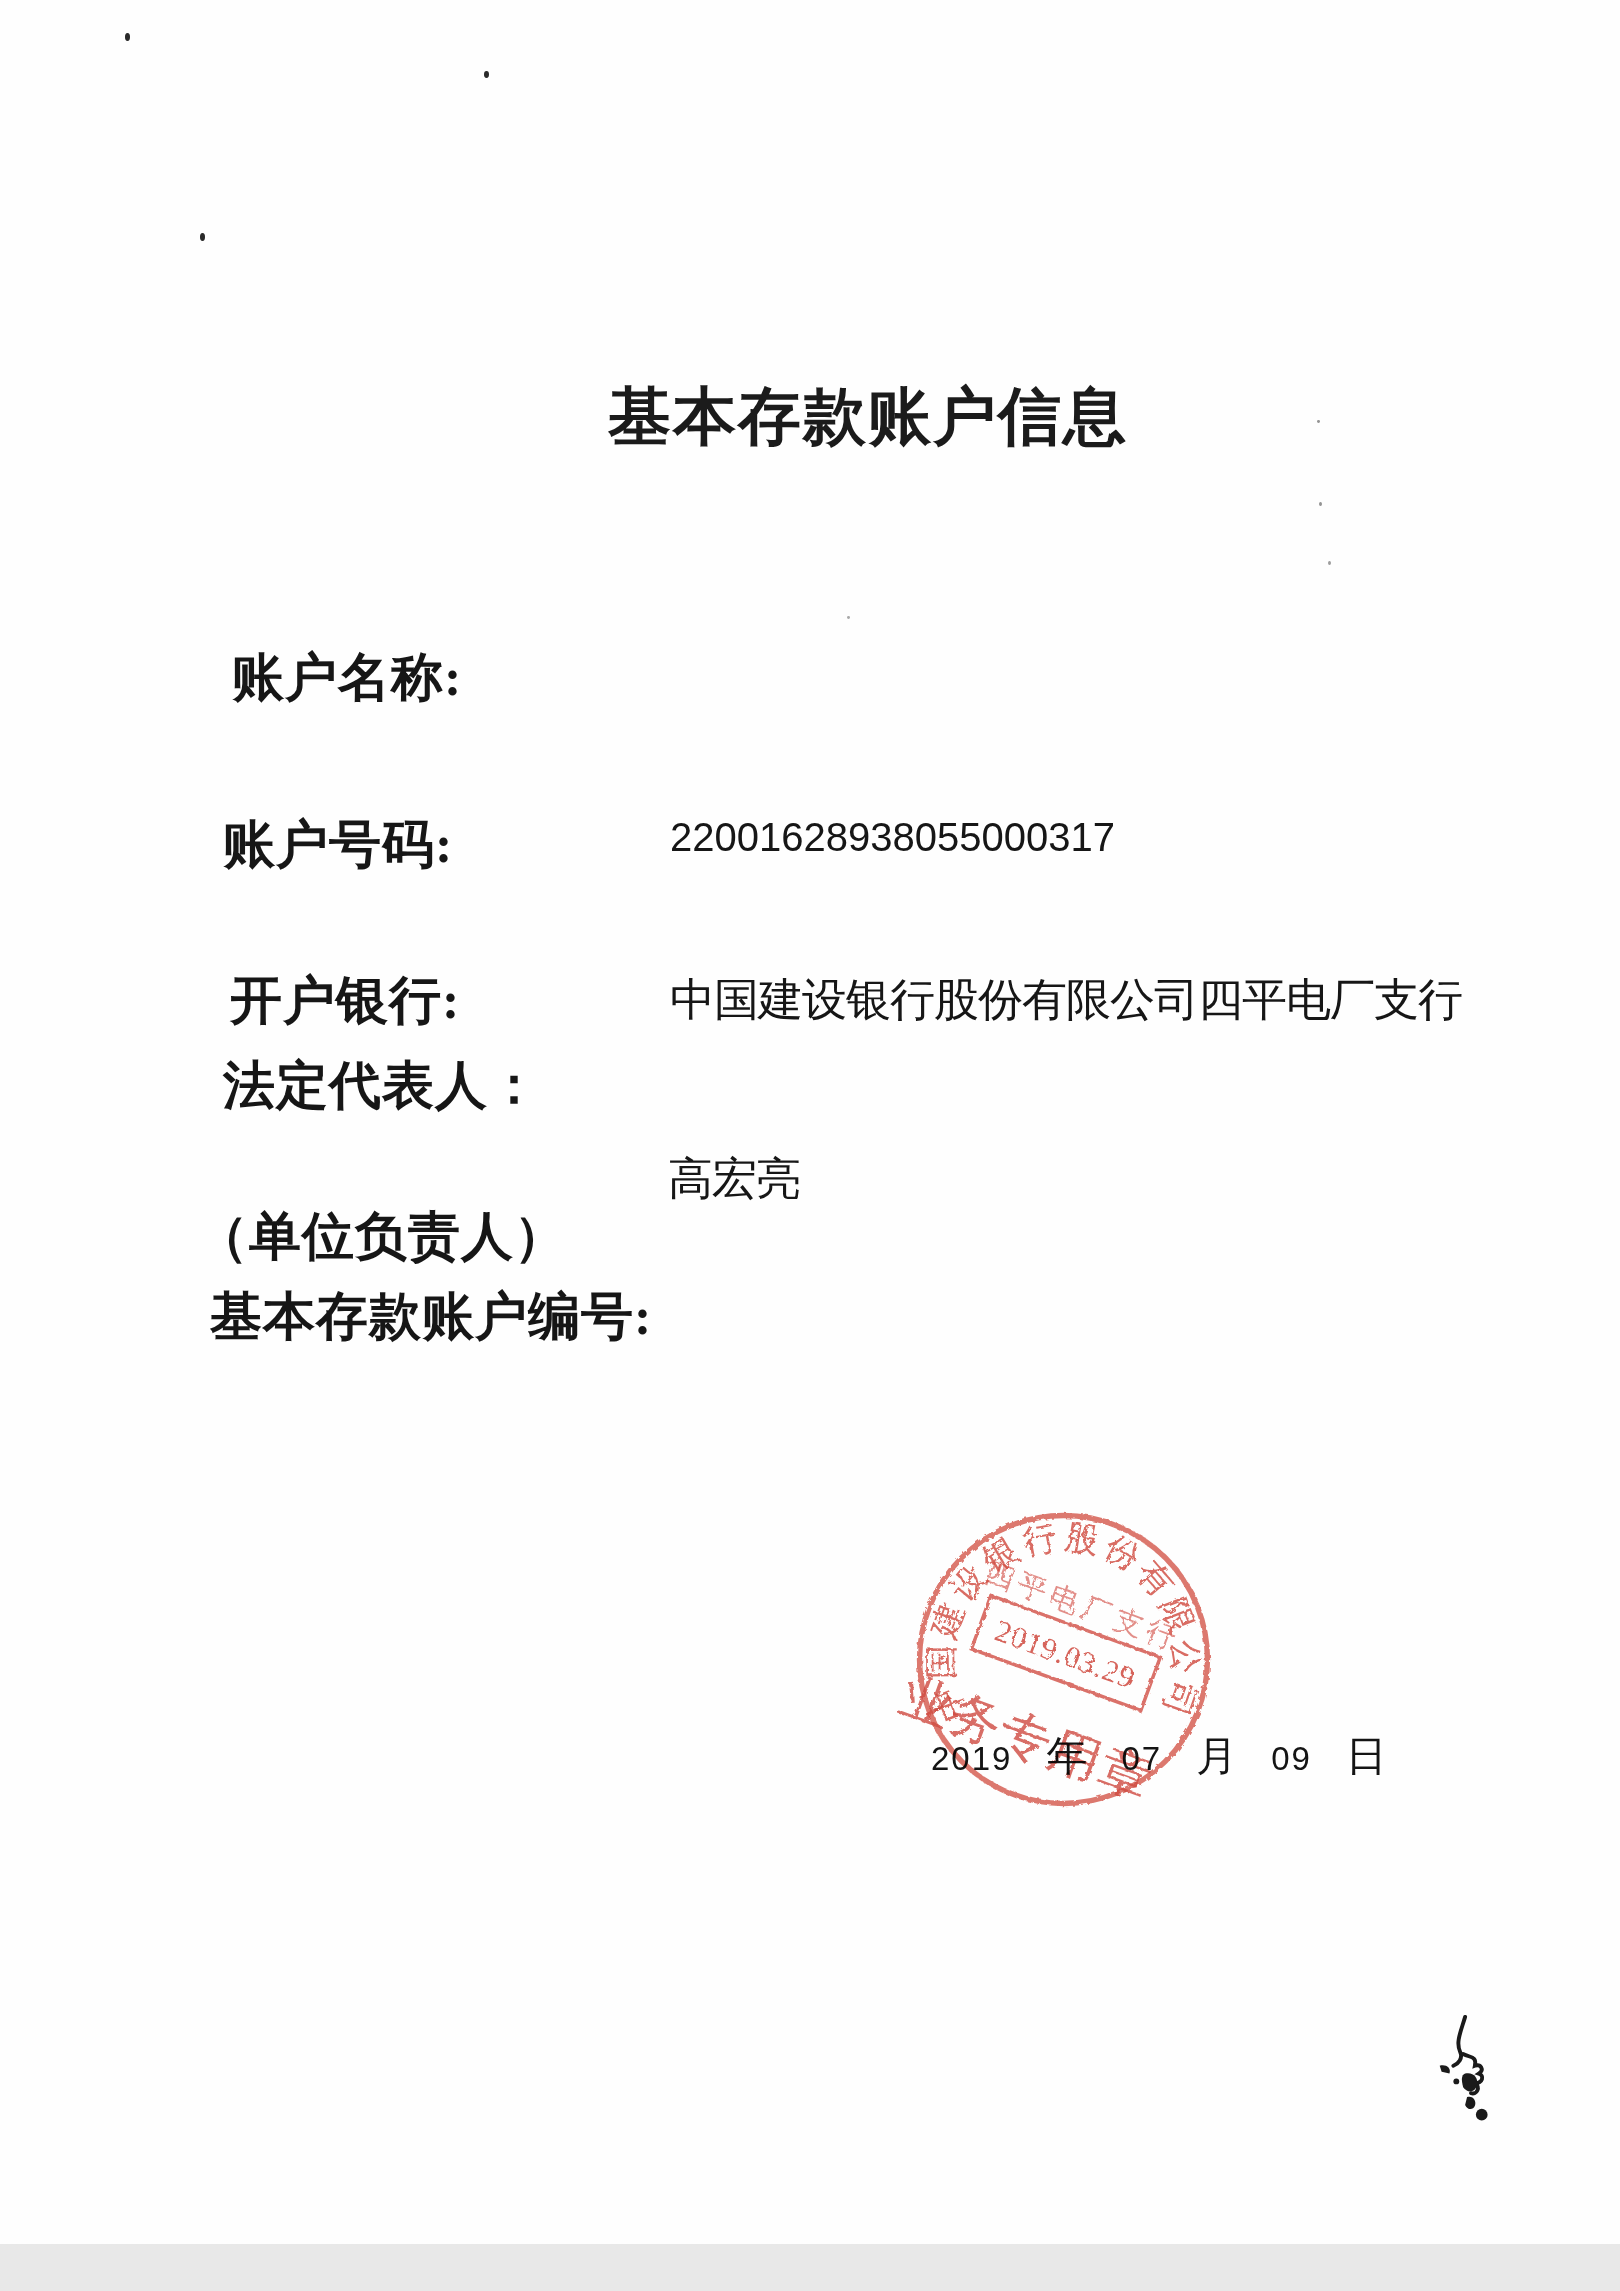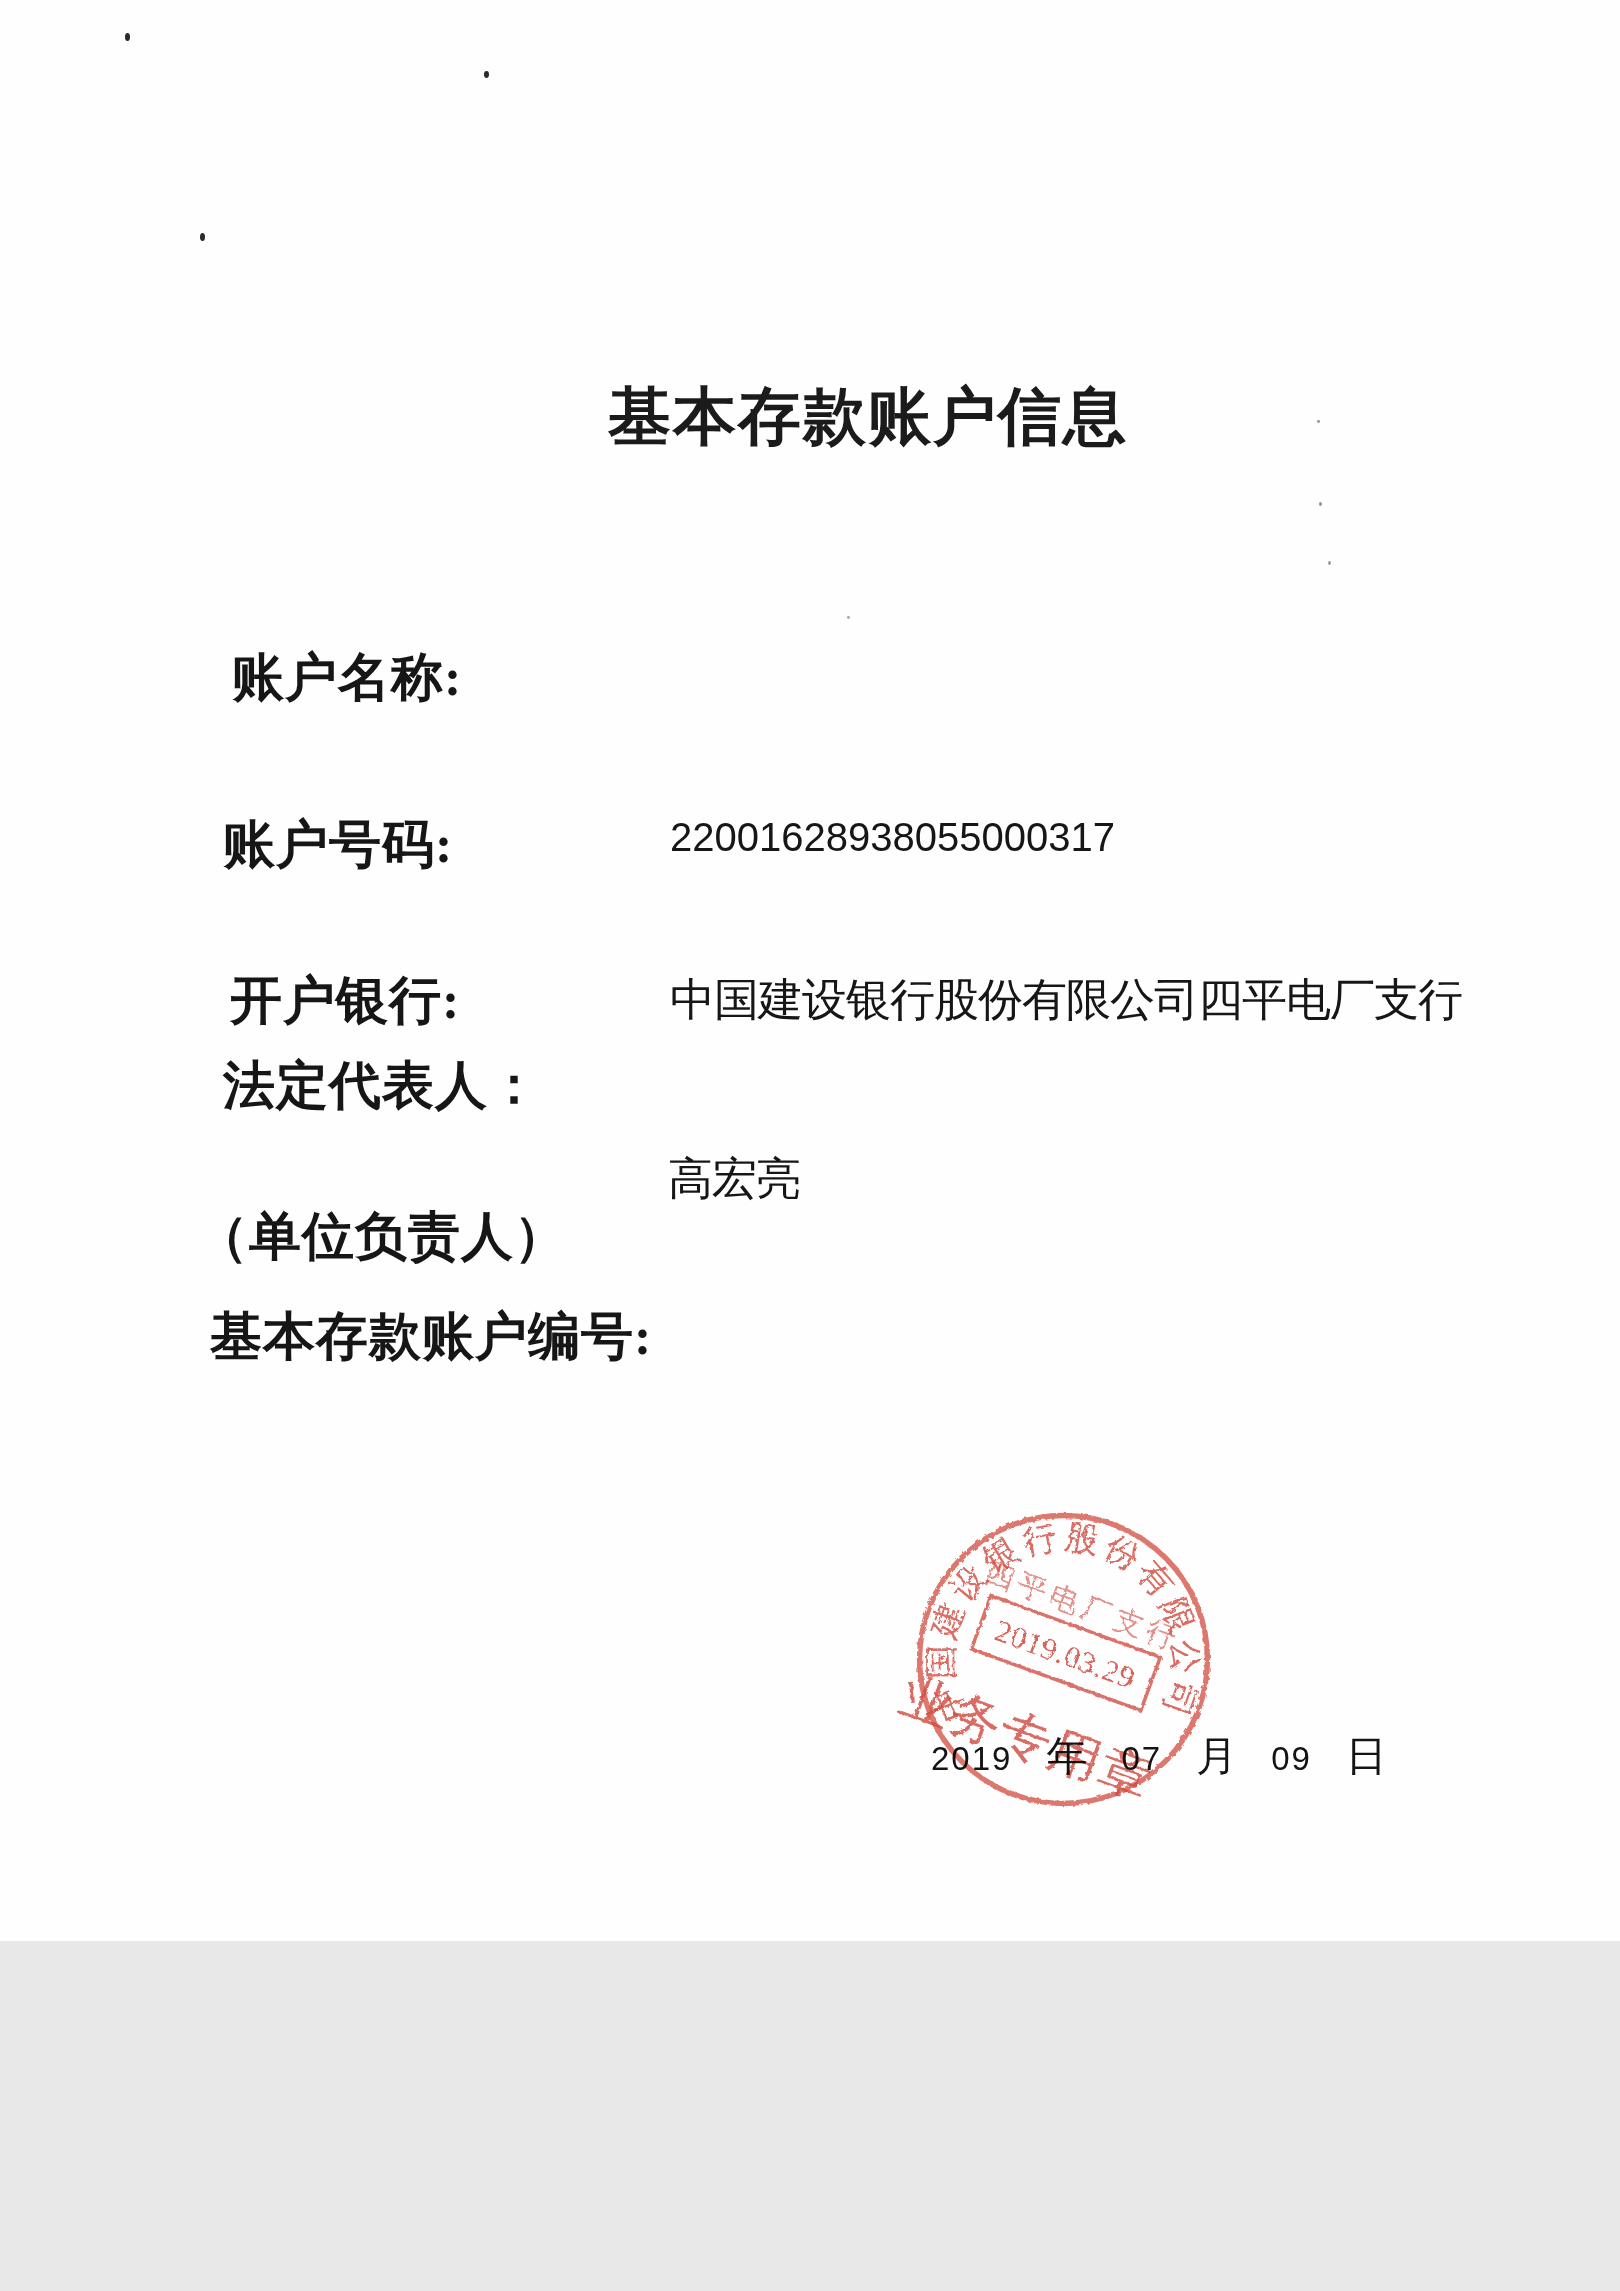--- a/index.html
+++ b/index.html
@@ -5,7 +5,7 @@
   html,body{margin:0;padding:0;background:#e8e8e8;}
   #page{
     position:relative;
-    width:1620px;height:1941px;
+    width:1620px;height:2244px;
     background:#fefefe;
     overflow:hidden;
     font-family:"Liberation Serif","DejaVu Serif",serif;

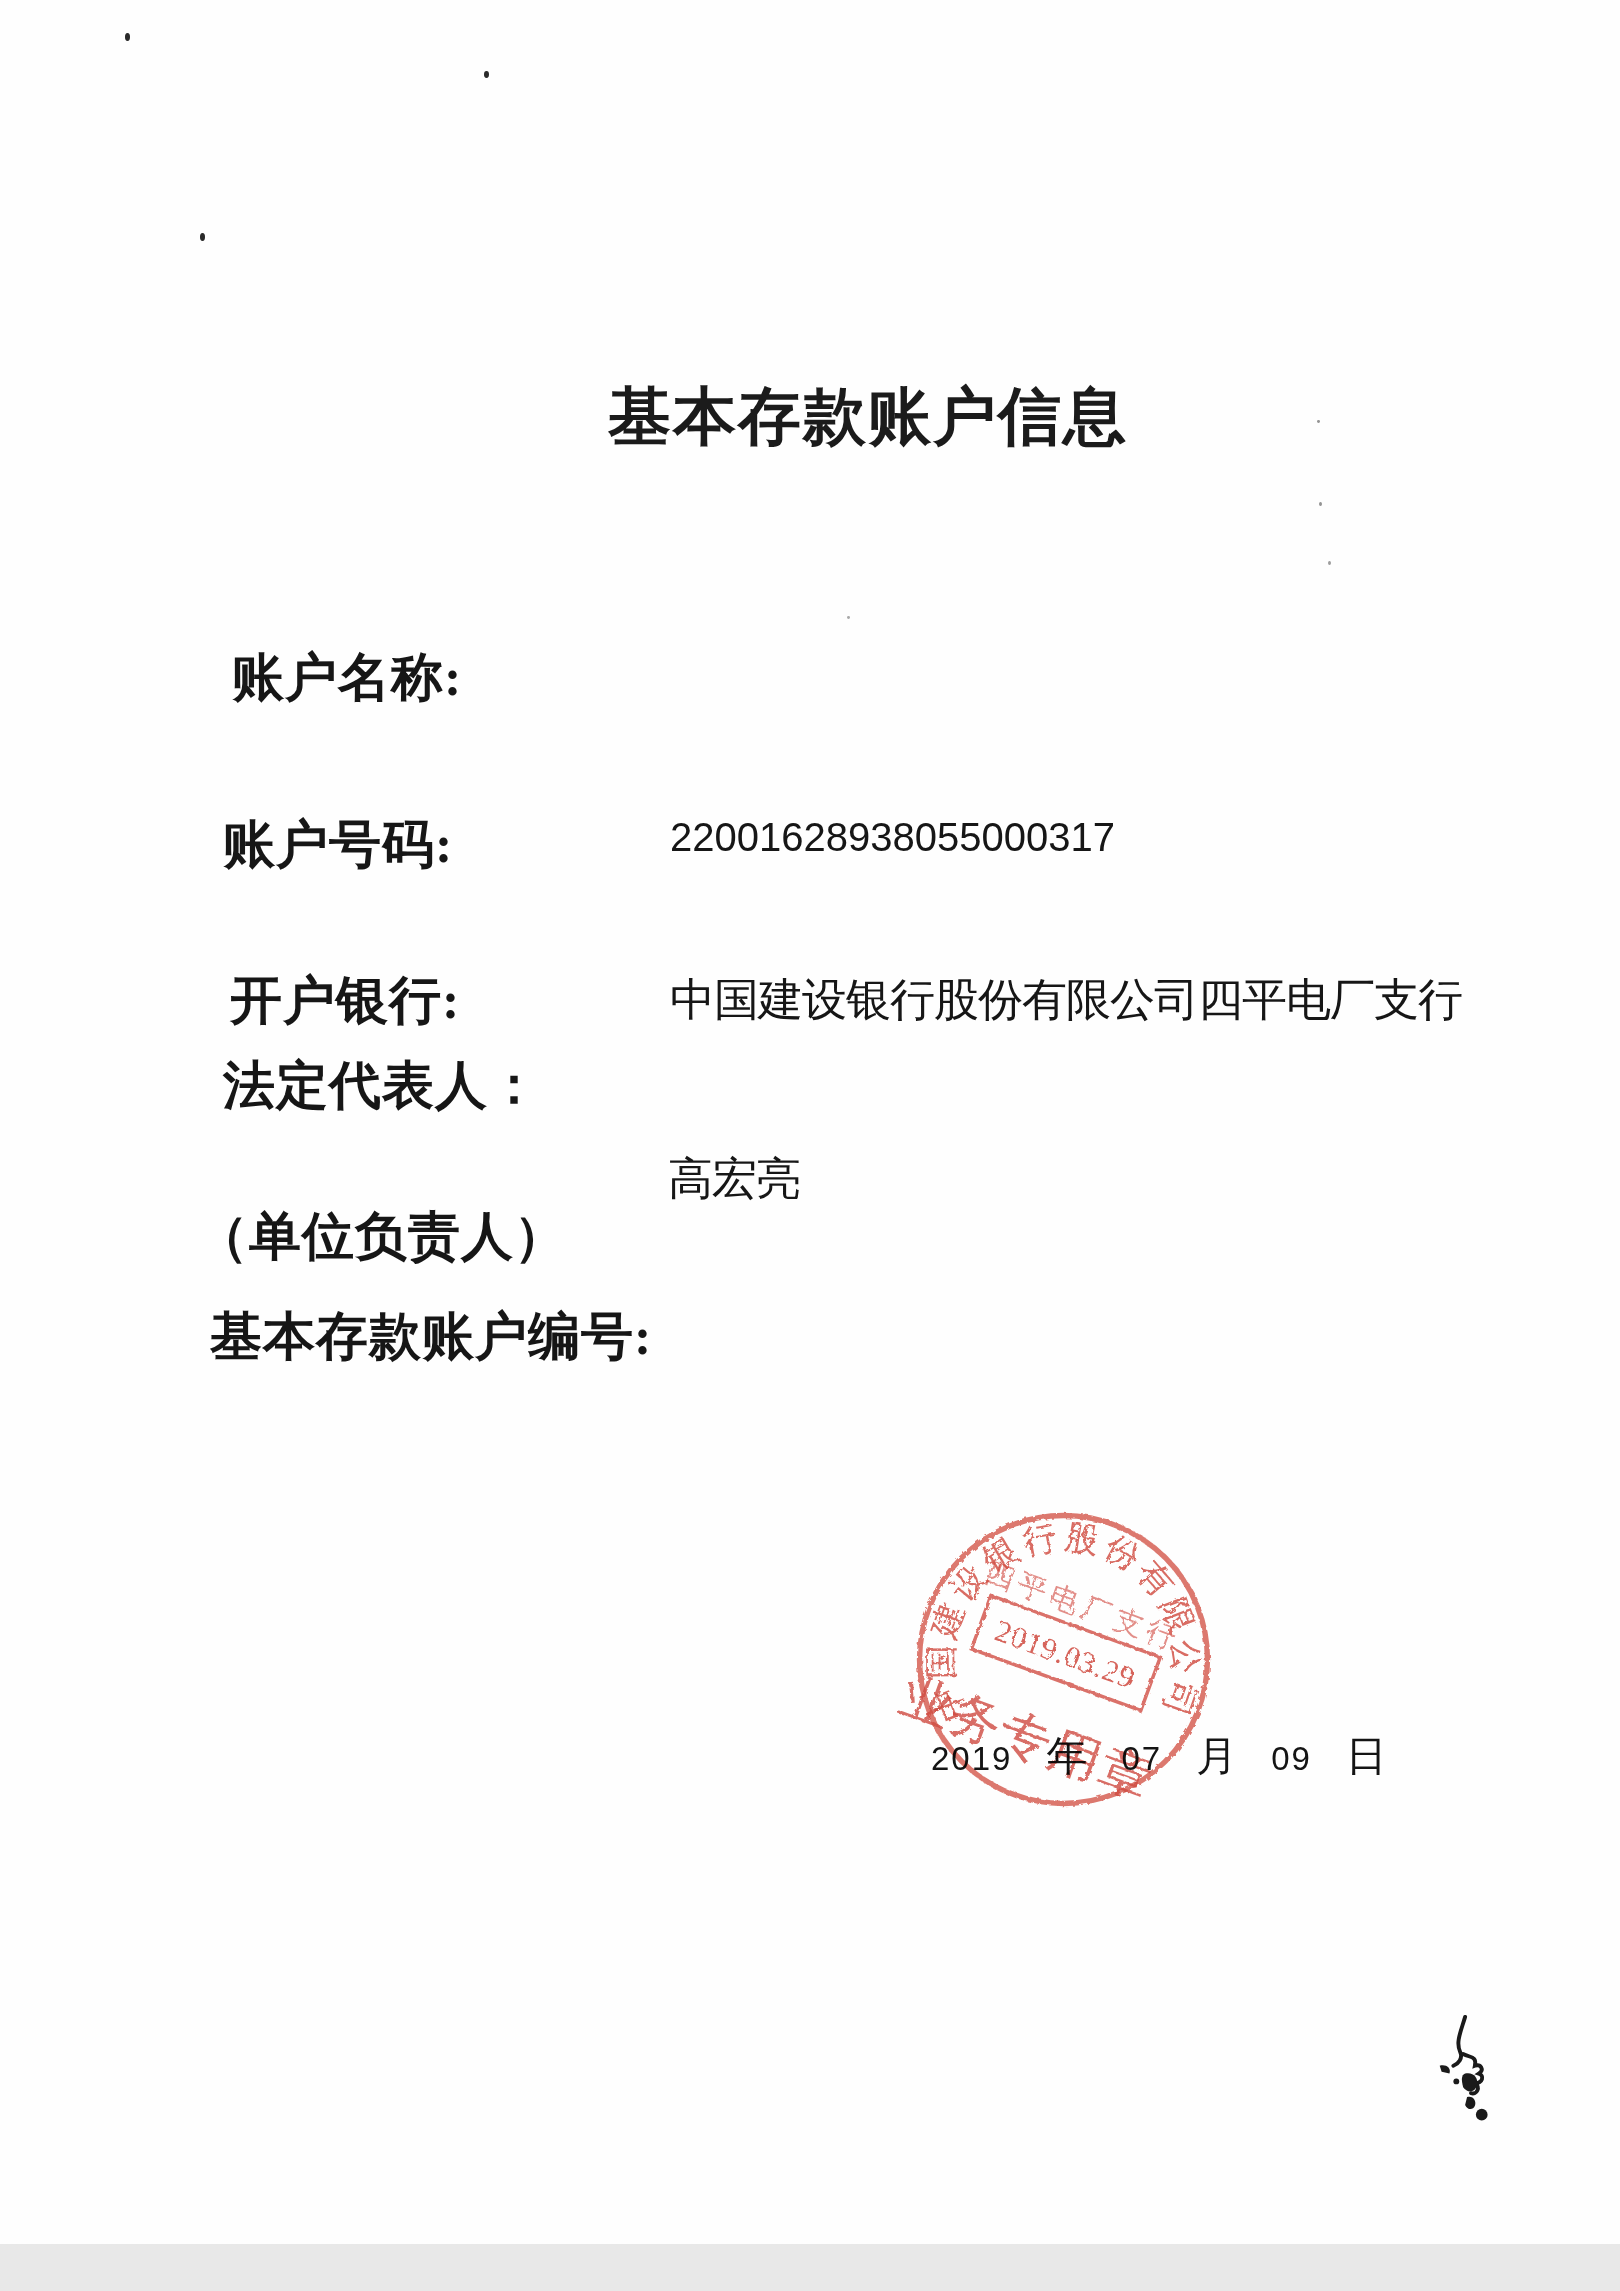--- a/index.html
+++ b/index.html
@@ -46,7 +46,7 @@
   #label-4a{left:223px;top:1051px;}
   #label-4b{left:196px;top:1202px;}
   #value-4{left:668px;top:1149px;}
-  #label-5{left:210px;top:1282px;margin-top:20px;}
+  #label-5{left:210px;top:1282px;}
   #value-5{left:668px;top:1286px;}
 
   

